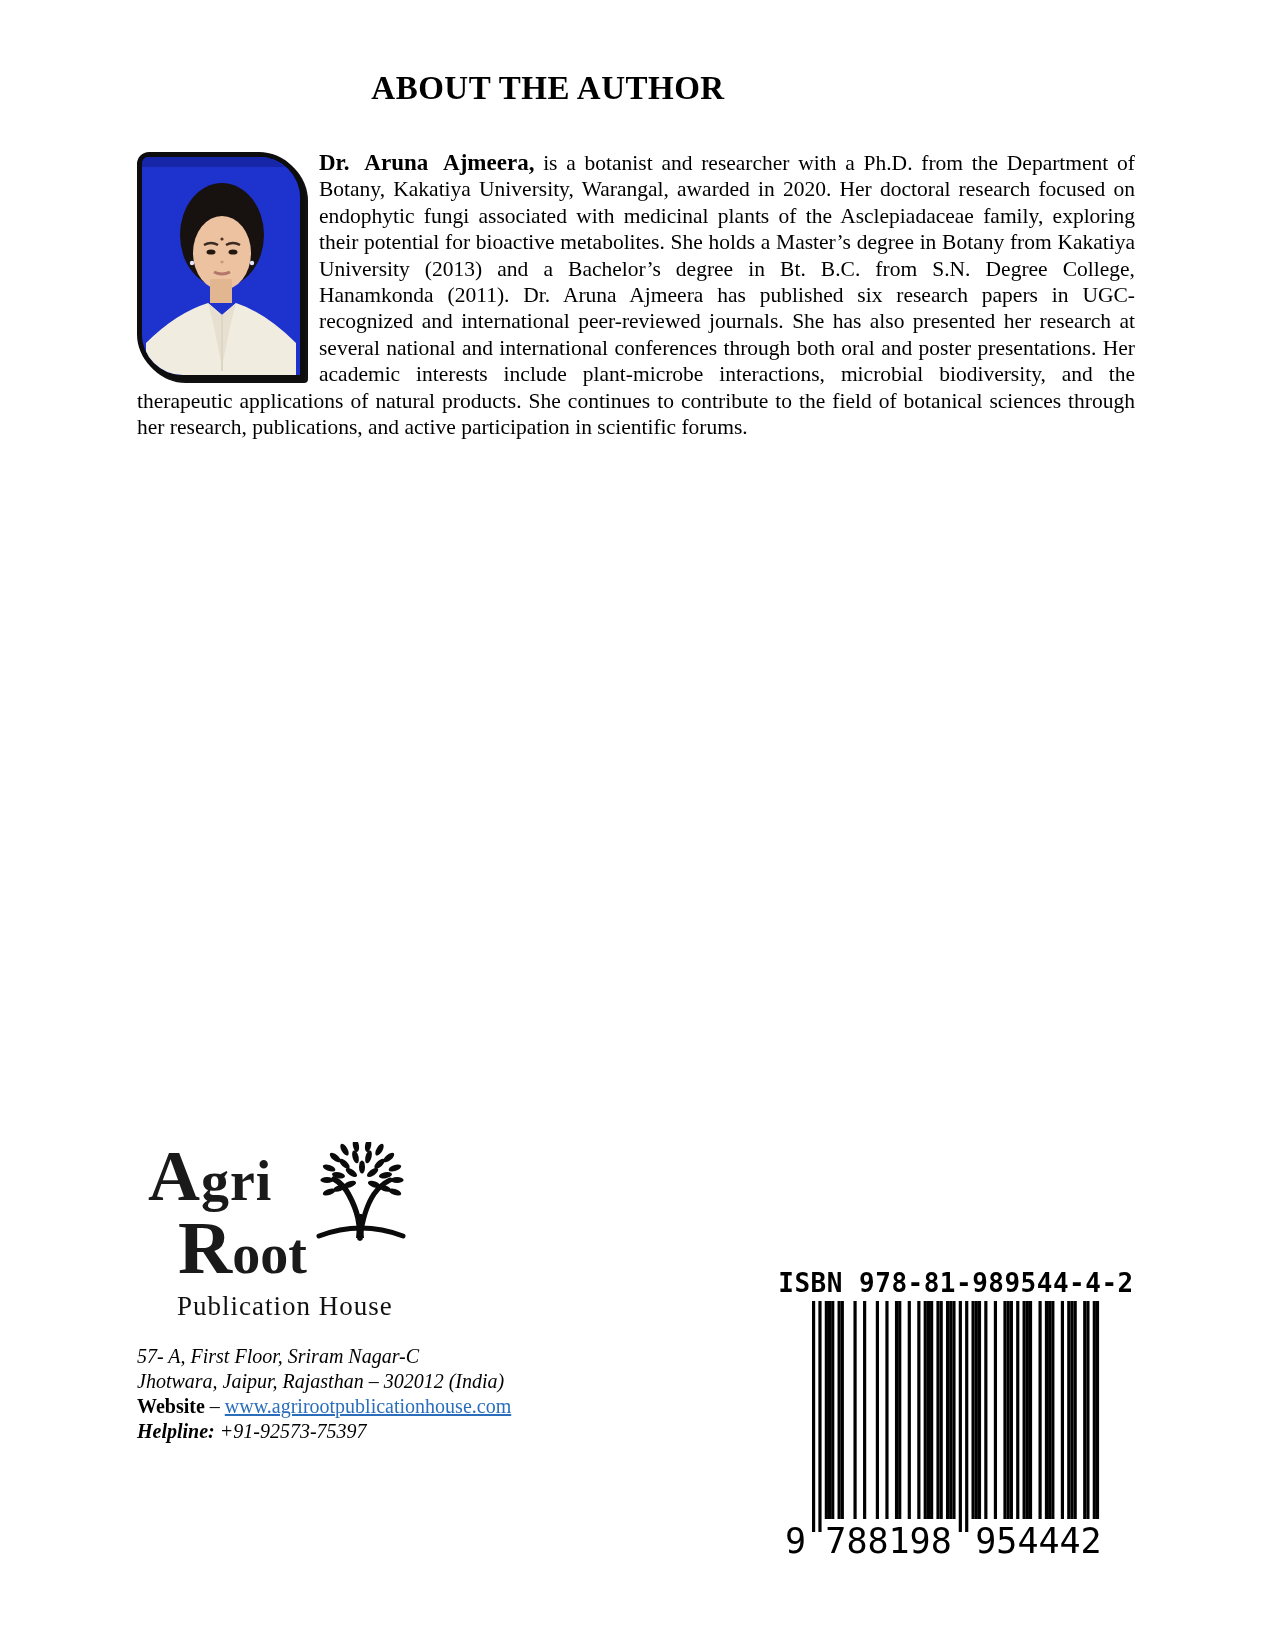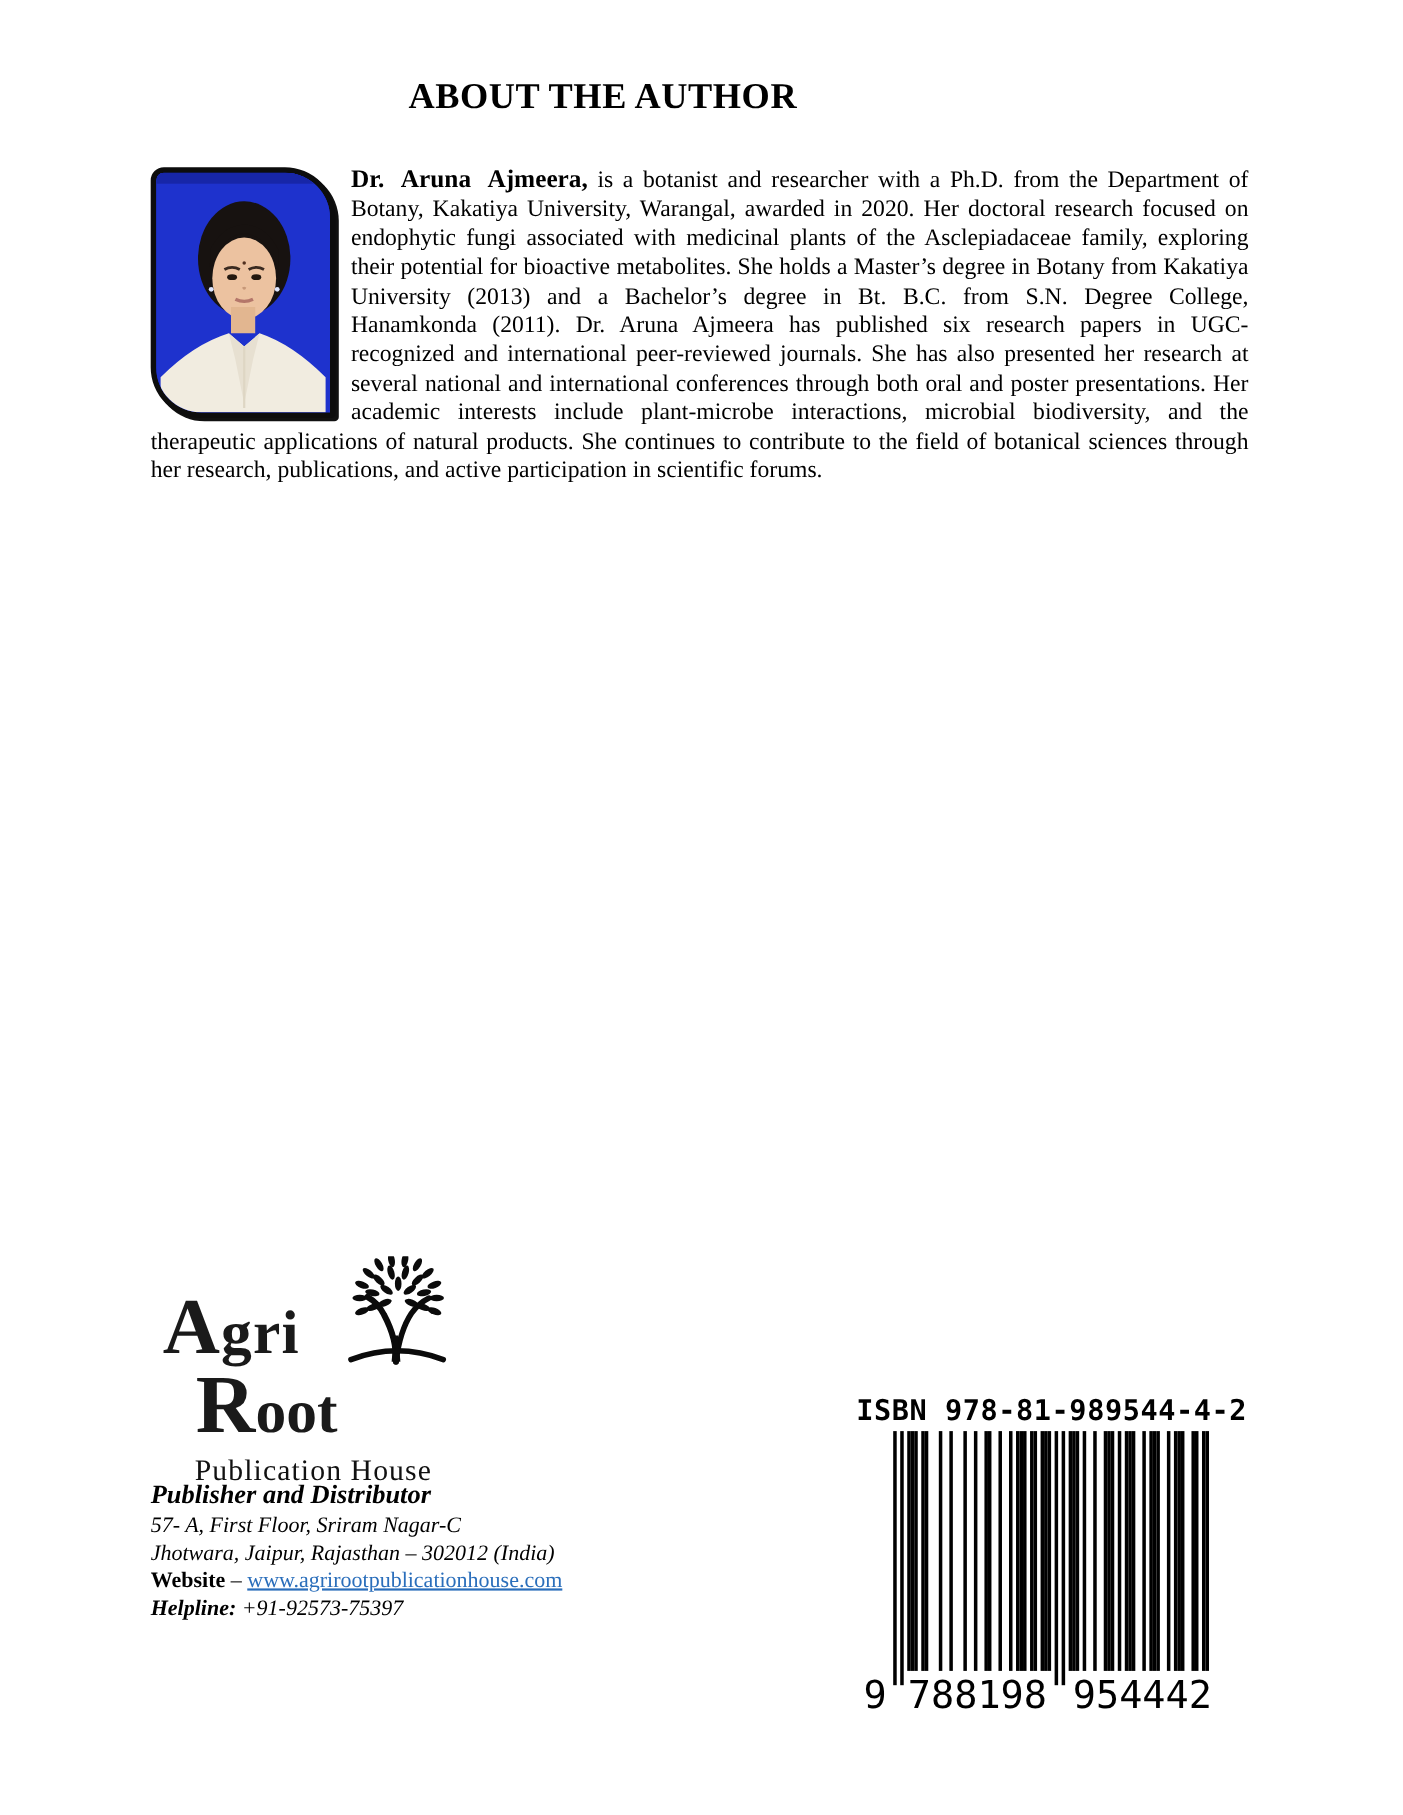--- a/index.html
+++ b/index.html
@@ -24,7 +24,7 @@
   
   .logo { position:absolute; left:137px; top:1140px; width:300px; }
   .logo-line { display:block; font-weight:600; color:#1a1a1a; line-height:1; }
-  .logo-agri { font-size:56px; margin-left:11px; letter-spacing:1px; margin-top:30px; }
+  .logo-agri { font-size:56px; margin-left:11px; letter-spacing:1px; }
   .logo-agri::first-letter { font-size:72px; }
   .logo-root { font-size:56px; margin-left:41px; margin-top:-2px; letter-spacing:0; }
   .logo-root::first-letter { font-size:75px; }

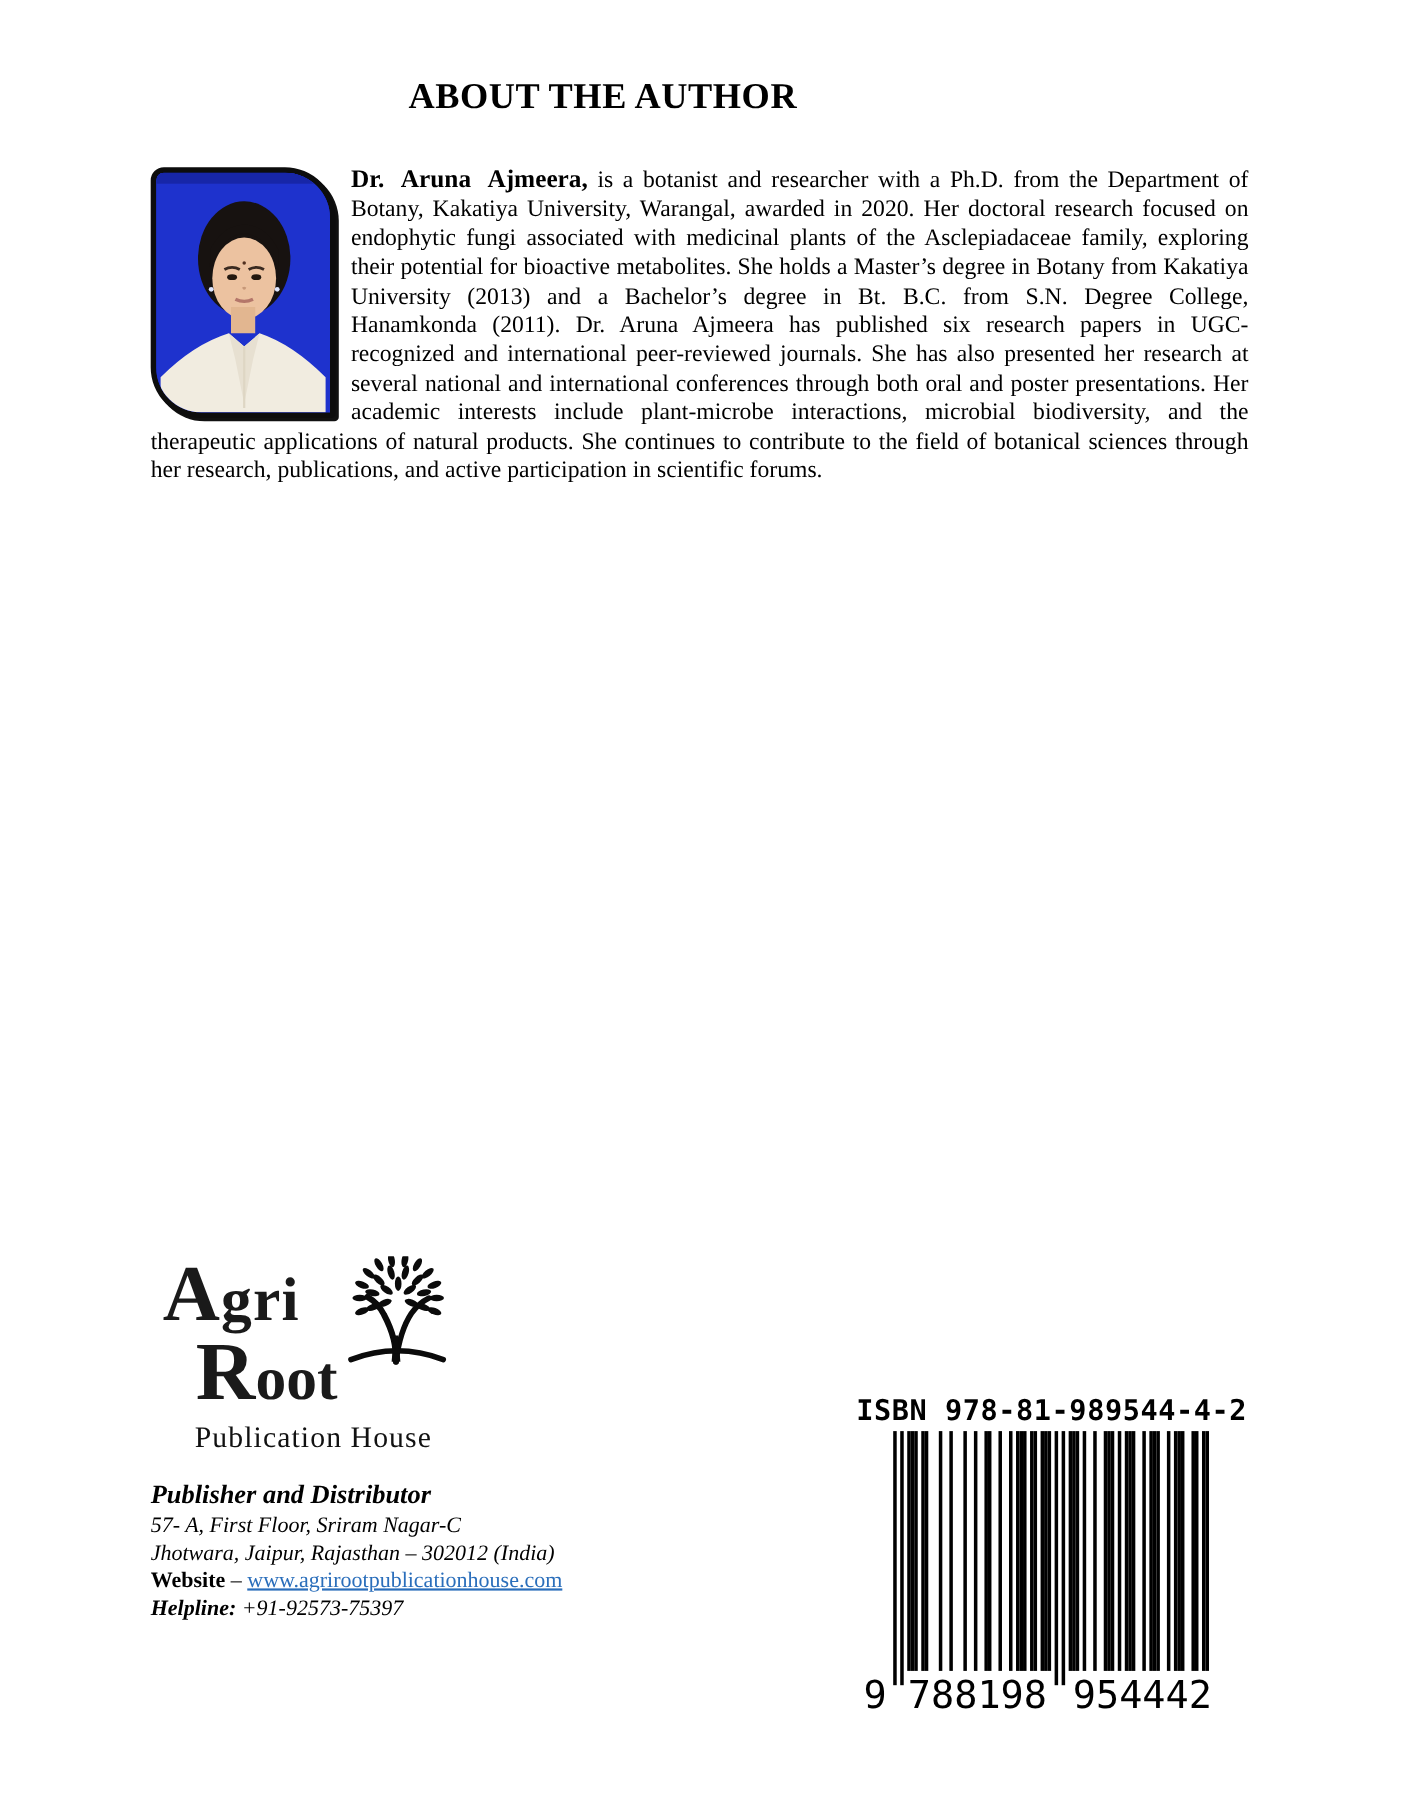--- a/index.html
+++ b/index.html
@@ -133,7 +133,6 @@
 </div>
 
 <div class="publisher">
-  <div class="pub-role">Publisher and Distributor</div>
   <div class="pub-line">57- A, First Floor, Sriram Nagar-C</div>
   <div class="pub-line">Jhotwara, Jaipur, Rajasthan – 302012 (India)</div>
   <div class="pub-line-up"><span class="lbl-b">Website</span><span> – </span><a class="doc-link" href="#">www.agrirootpublicationhouse.com</a></div>

